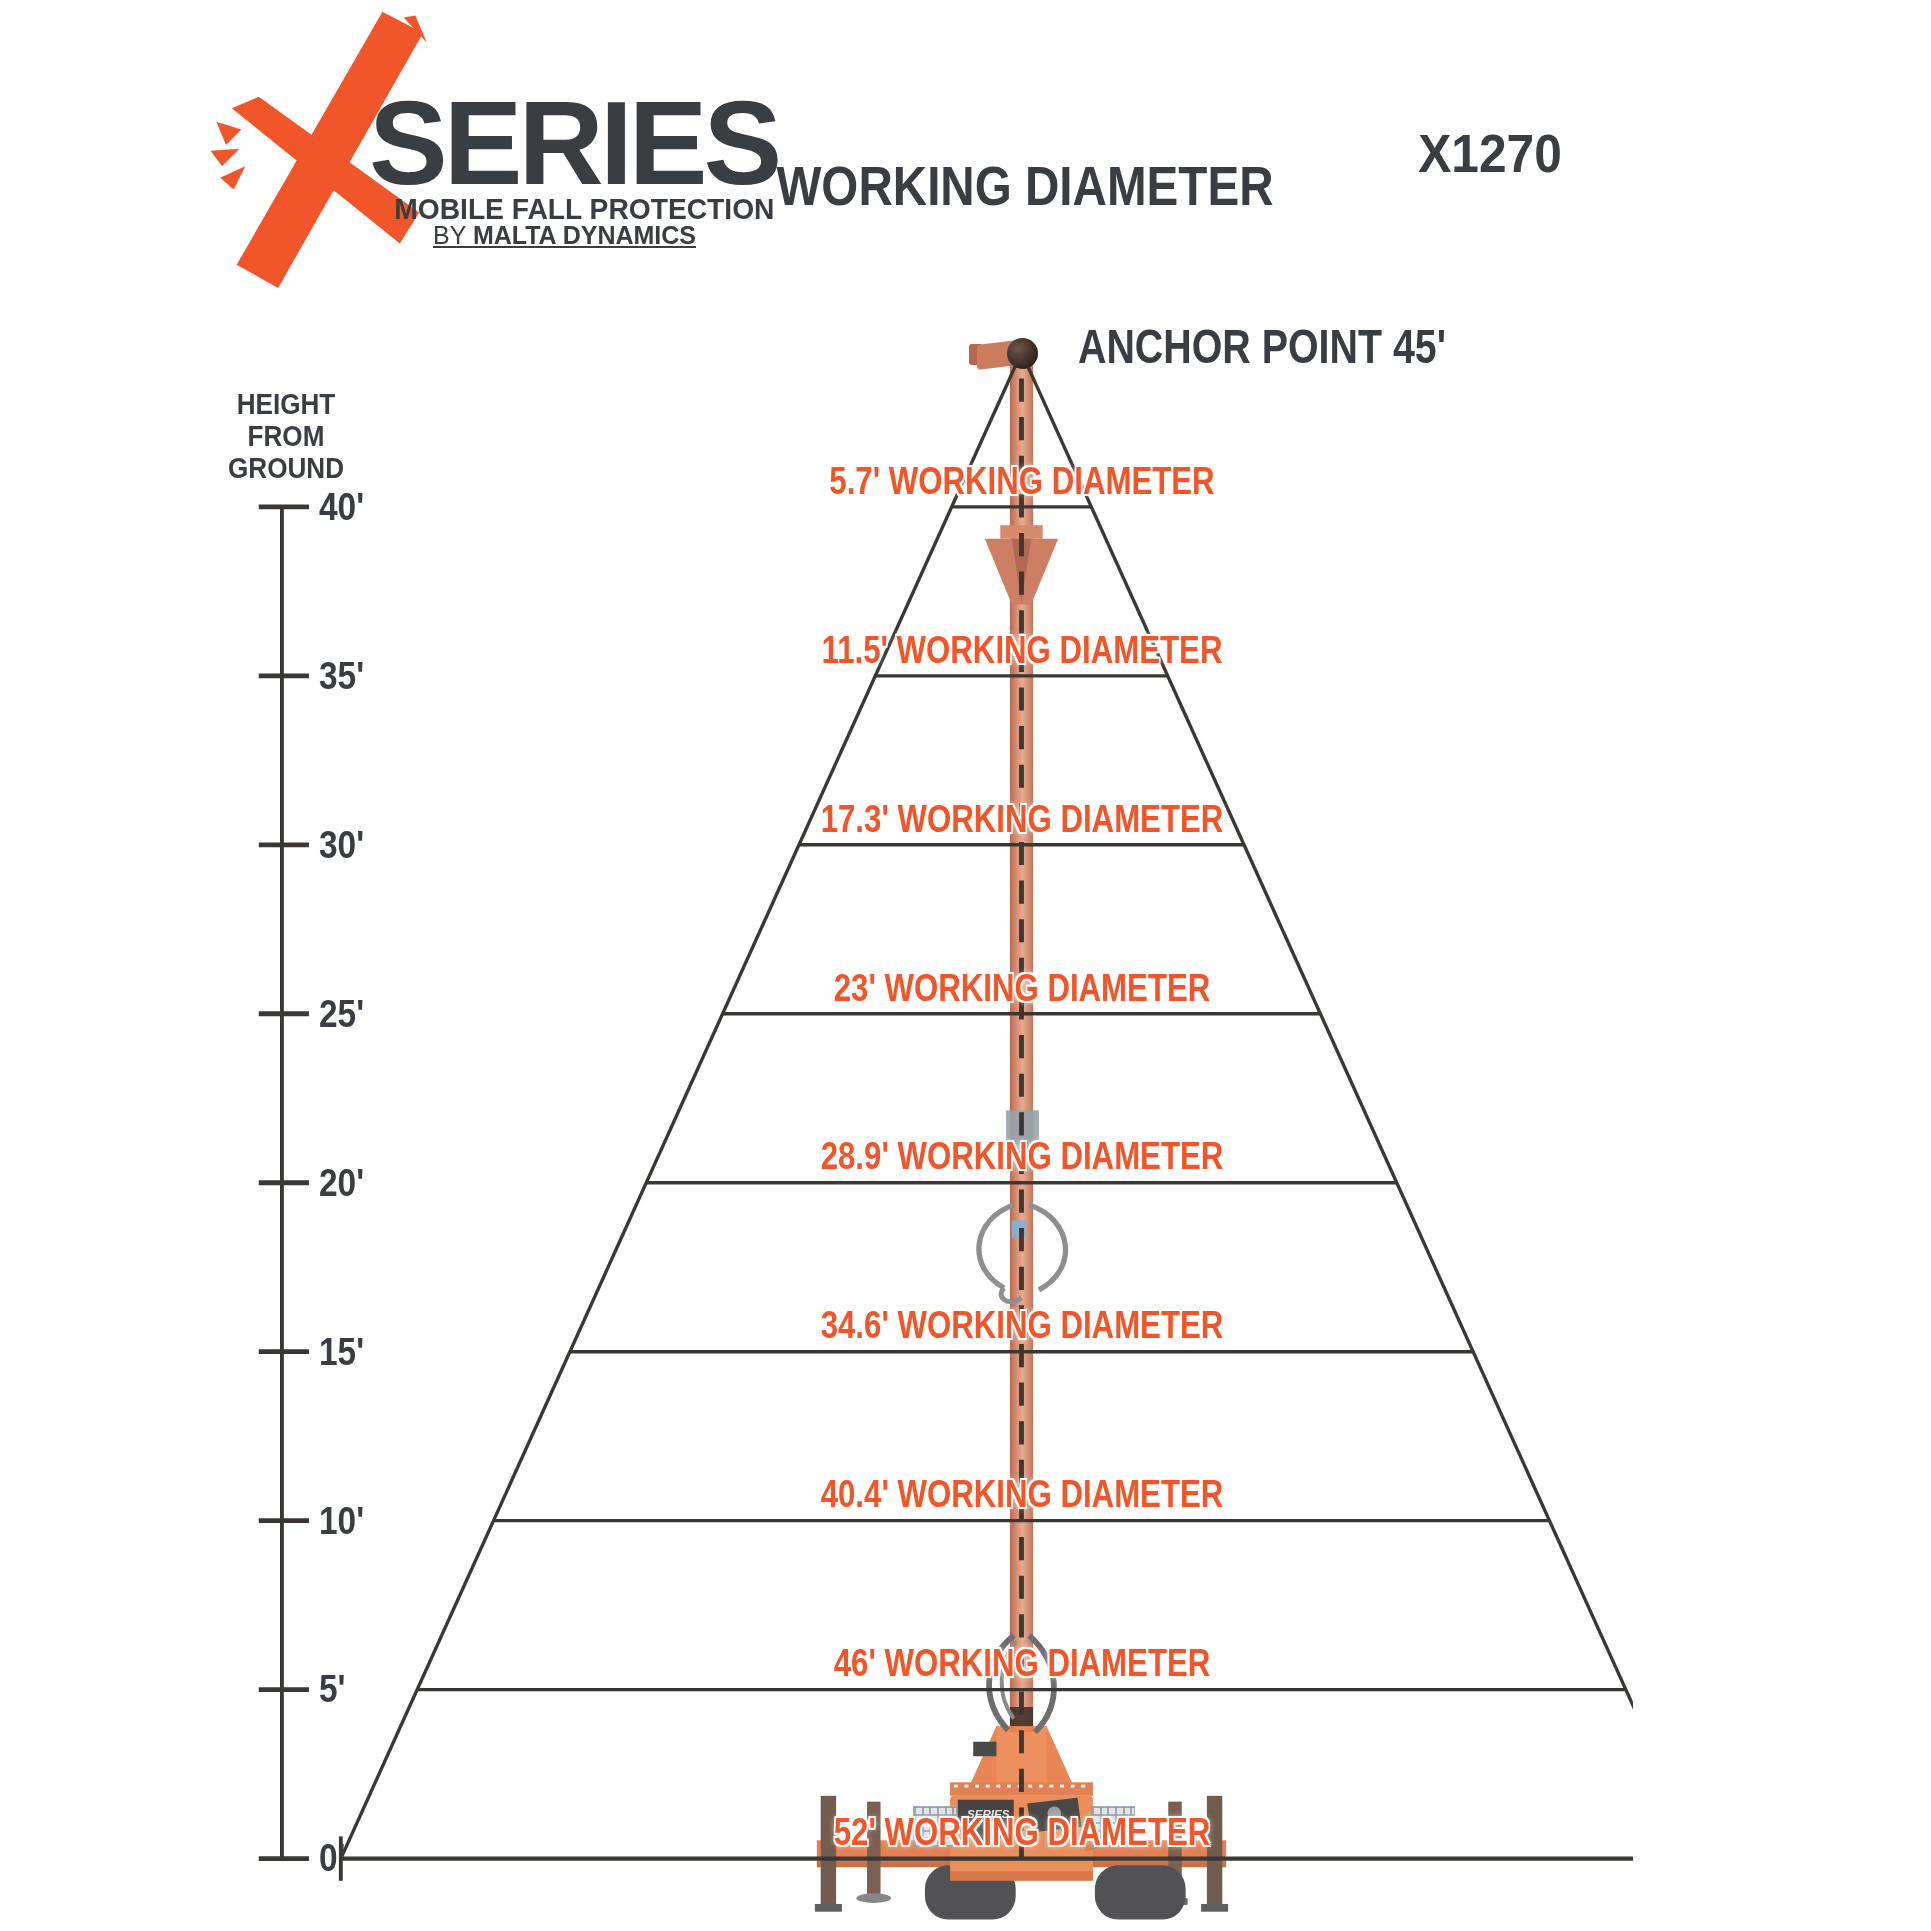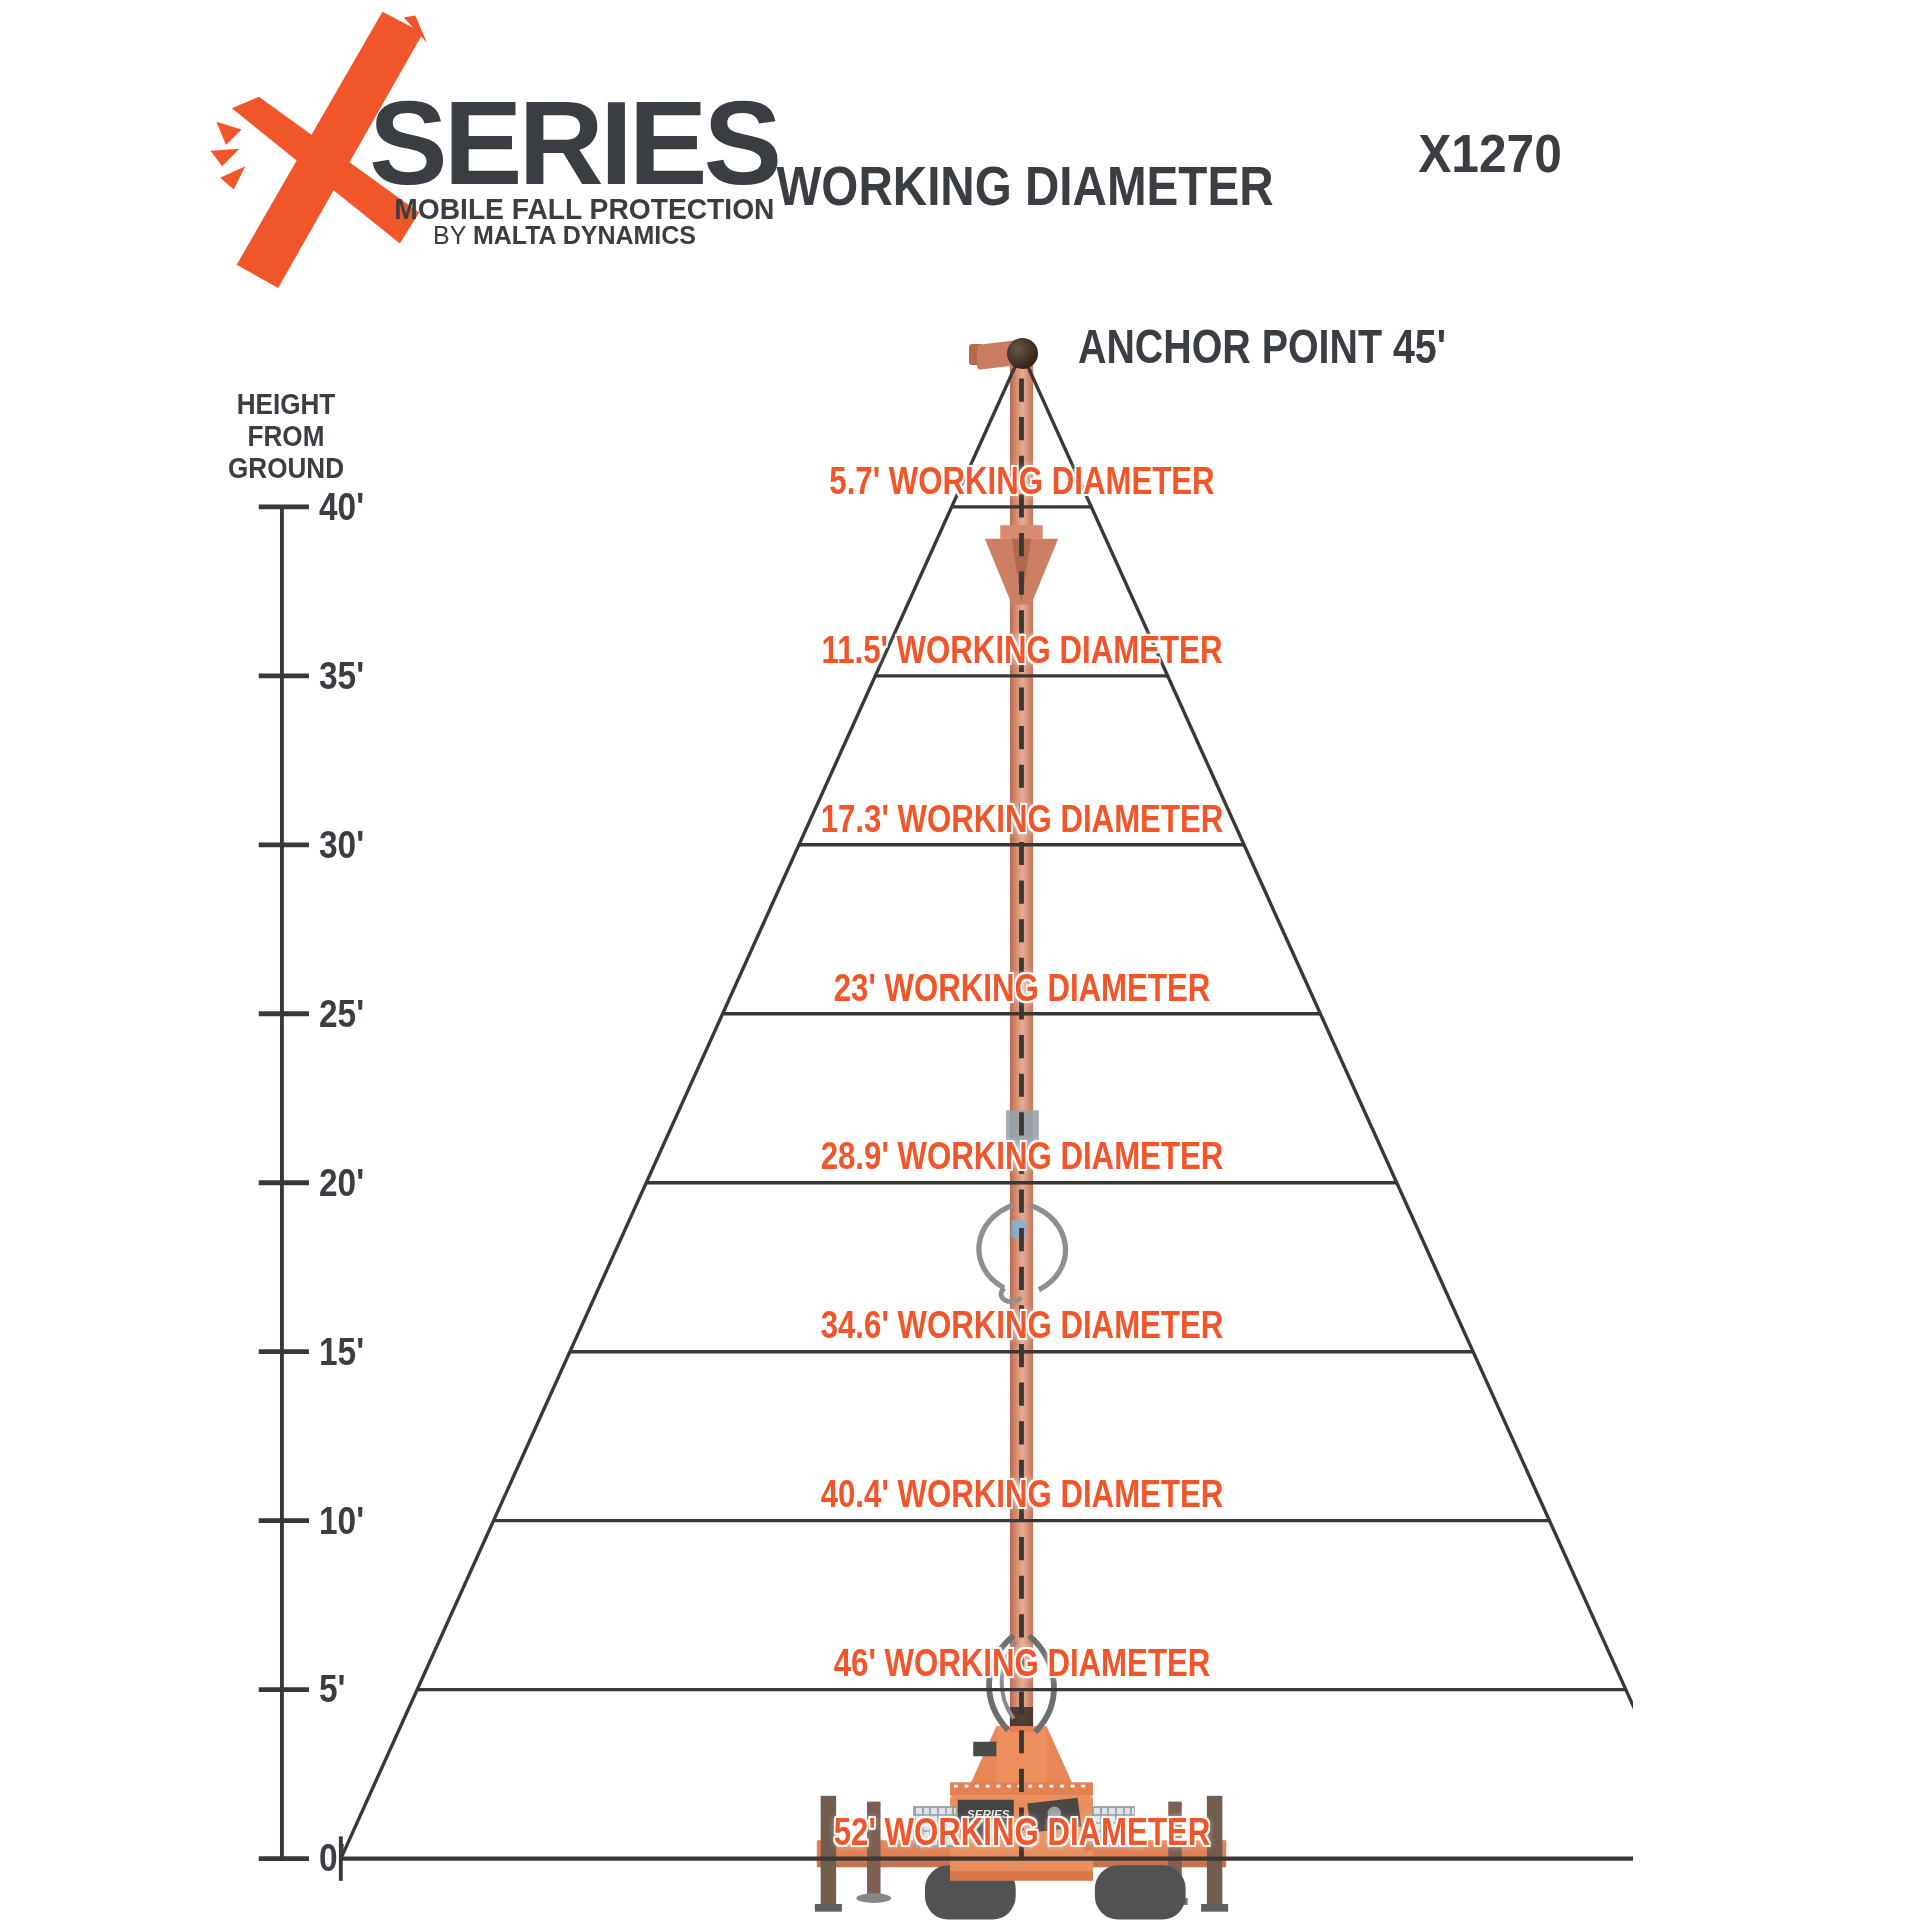--- a/index.html
+++ b/index.html
@@ -12,7 +12,7 @@
 ts    transform:scaleX(.78) skewX(-8deg);transform-origin:left top;font-weight:bold;color:#3A3D42;}
   .tagline{left:375px;top:192px;width:321px;text-align:right;font-size:30px;
     transform:scaleX(.94);transform-origin:right top;color:#3A3D42;}
-  .byline{left:375px;top:221px;width:321px;text-align:right;font-size:25px;color:#3A3D42;}
+  .byline{left:375px;top:221px;width:321px;text-align:right;font-size:25px;color:#3A3D42;text-decoration:underline;}
   .byline .by{font-weight:normal;}
   .main-title{left:1025px;top:153px;font-size:56px;transform:translateX(-50%) scaleX(.85);color:#3A3D42;}
   .applies-box{left:1284px;top:26px;width:412px;height:85px;background:#F0562A;

